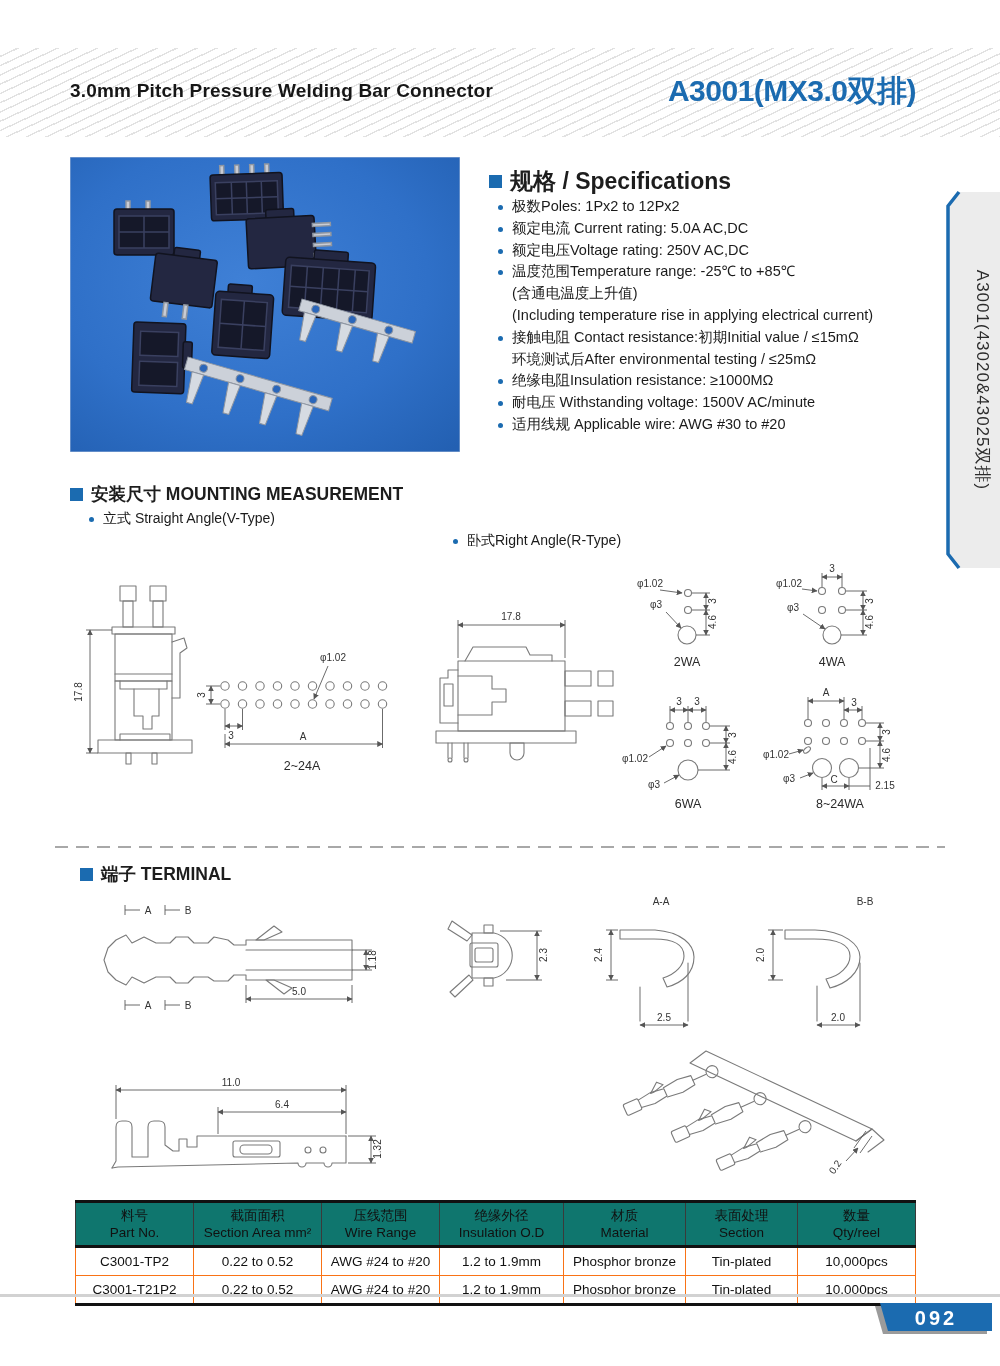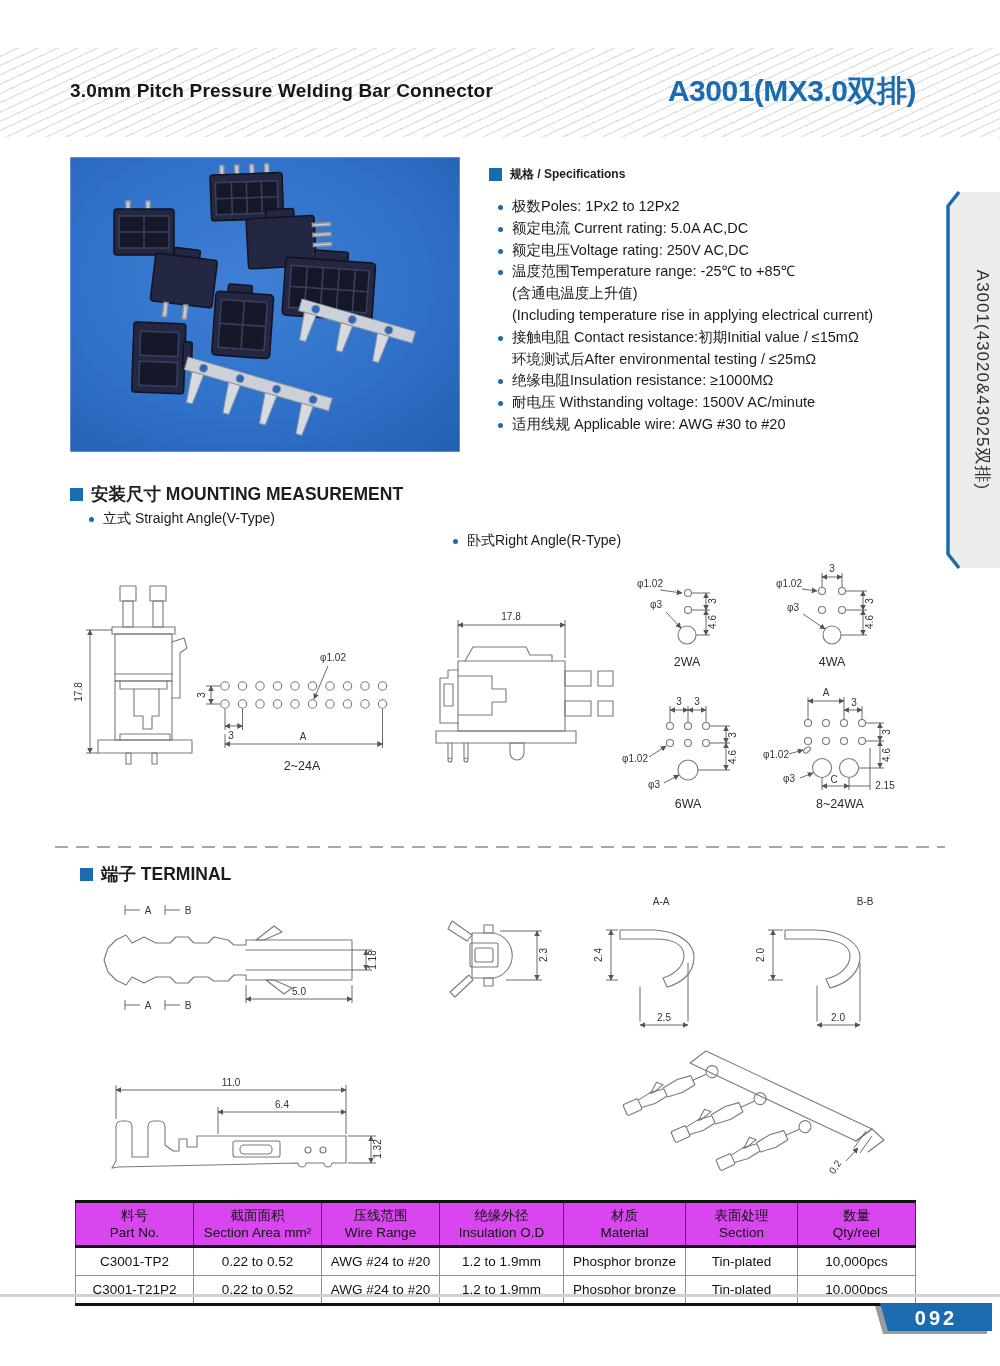--- a/index.html
+++ b/index.html
@@ -14,7 +14,7 @@
   
   .sec-head{display:flex;align-items:center;gap:8px;font-weight:bold;color:#1d1d1d;}
   .sq{width:13px;height:13px;background:#1b6bb0;flex:0 0 auto;}
-  #spec-head{left:489px;top:166px;font-size:12px;}
+  #spec-head{left:489px;top:166px;font-size:23px;}
   #mount-head{left:70px;top:482px;font-size:17.5px;align-items:center;}
   #term-head{left:80px;top:862px;font-size:17.5px;}
   

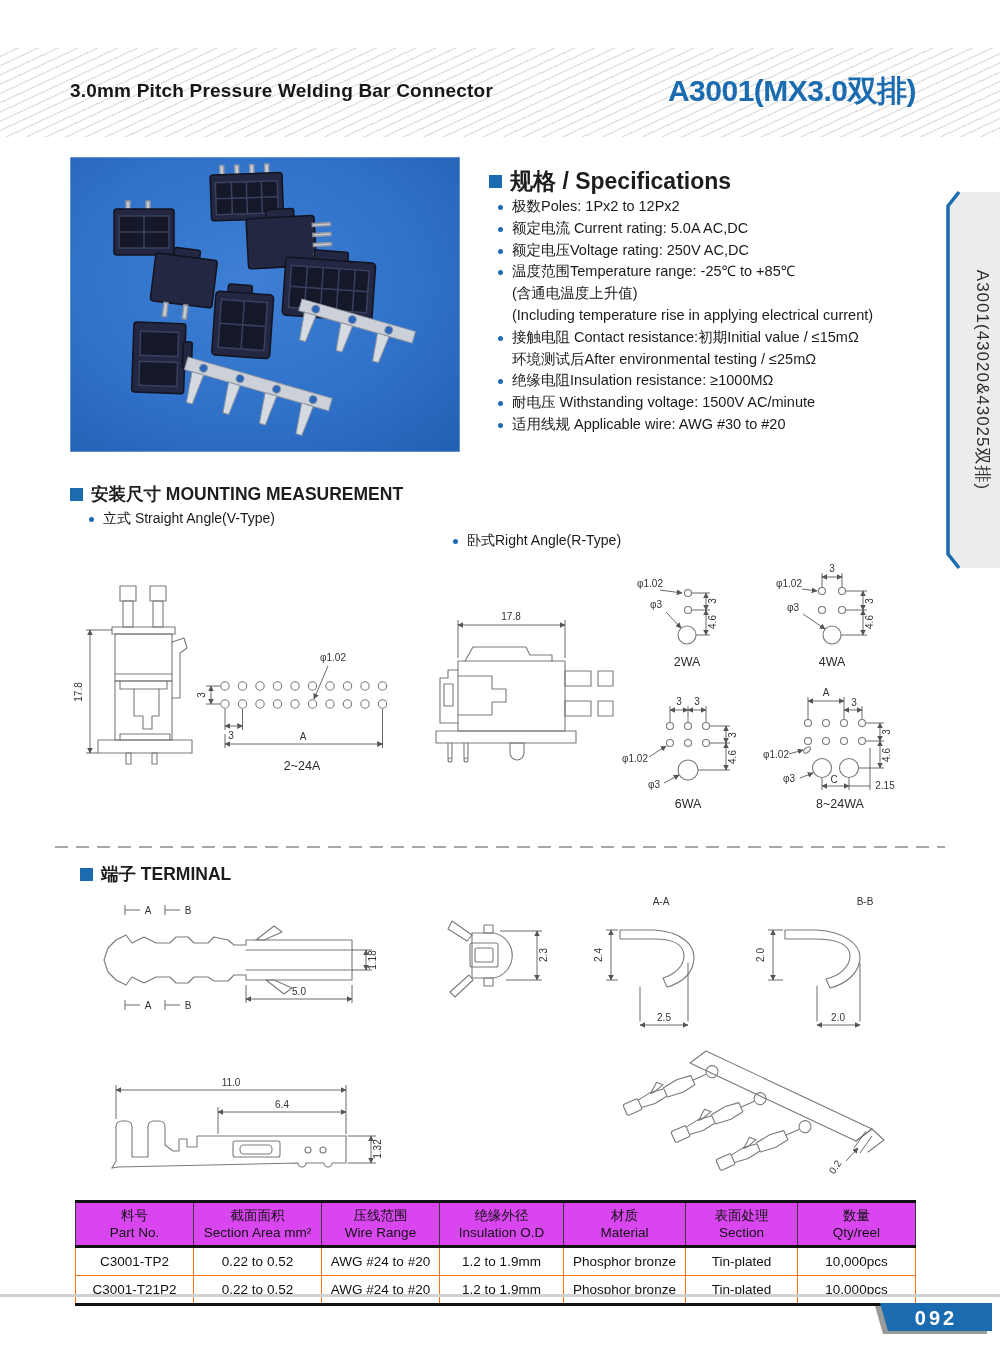--- a/index.html
+++ b/index.html
@@ -29,7 +29,7 @@
   
   #spec-table{left:75px;top:1200px;width:840px;border-collapse:collapse;table-layout:fixed;
               font-size:13.5px;text-align:center;color:#111;}
-  #spec-table th{background:#d946ef;font-weight:normal;padding:4px 2px;line-height:17px;
+  #spec-table th{background:#0f766e;font-weight:normal;padding:4px 2px;line-height:17px;
                  border:1px solid #3a3a3a;border-top:3px solid #111;border-bottom:3px solid #111;}
   #spec-table td{border:1px solid #f97316;height:27px;padding:0 2px;}
   #spec-table tr:last-child td{border-bottom:3px solid #111;}

